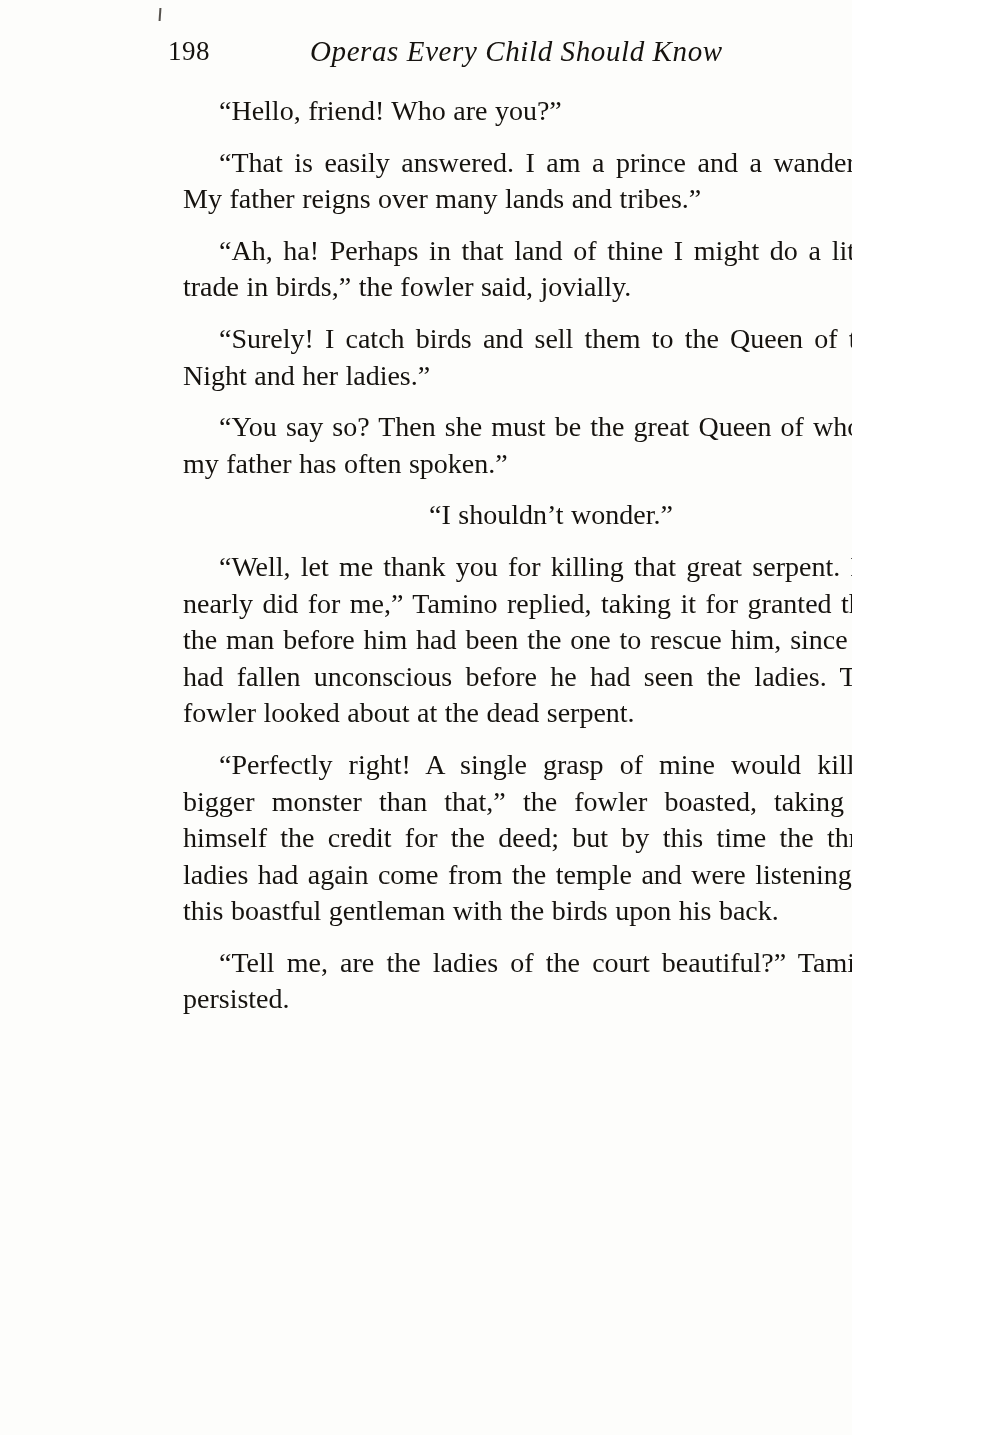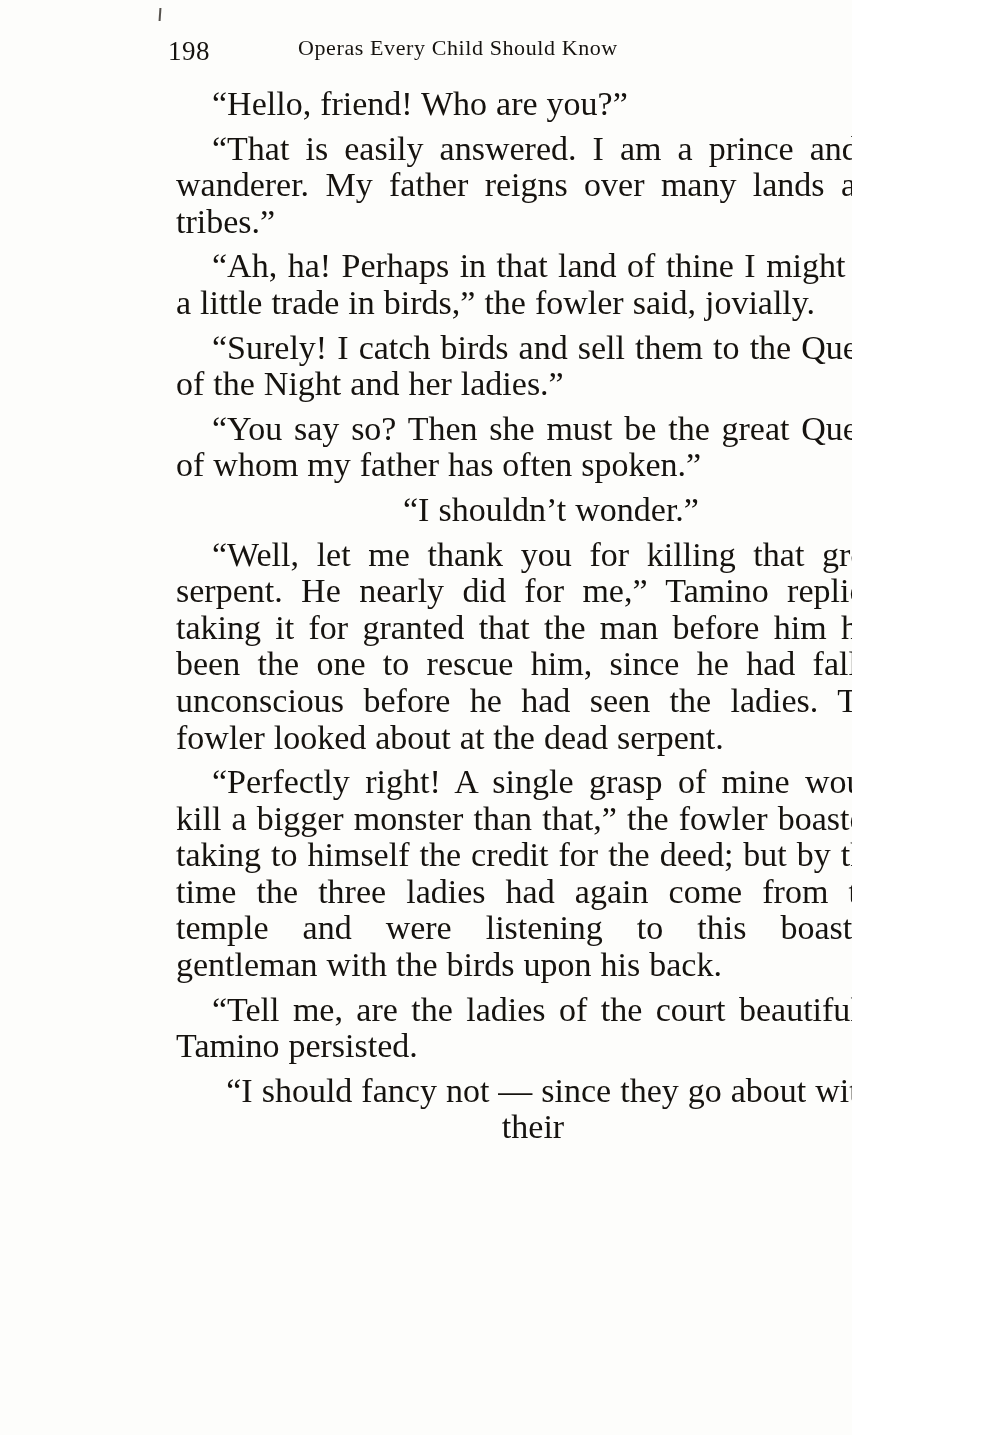--- a/index.html
+++ b/index.html
@@ -33,9 +33,10 @@
   }
   .running-title {
     position: absolute;
-    left: 298px;
+    left: 310px;
     top: 17px;
-    font-size: 22px;
+    font-size: 29px;
+    font-style: italic;
     letter-spacing: 0.6px;
     white-space: nowrap;
   }

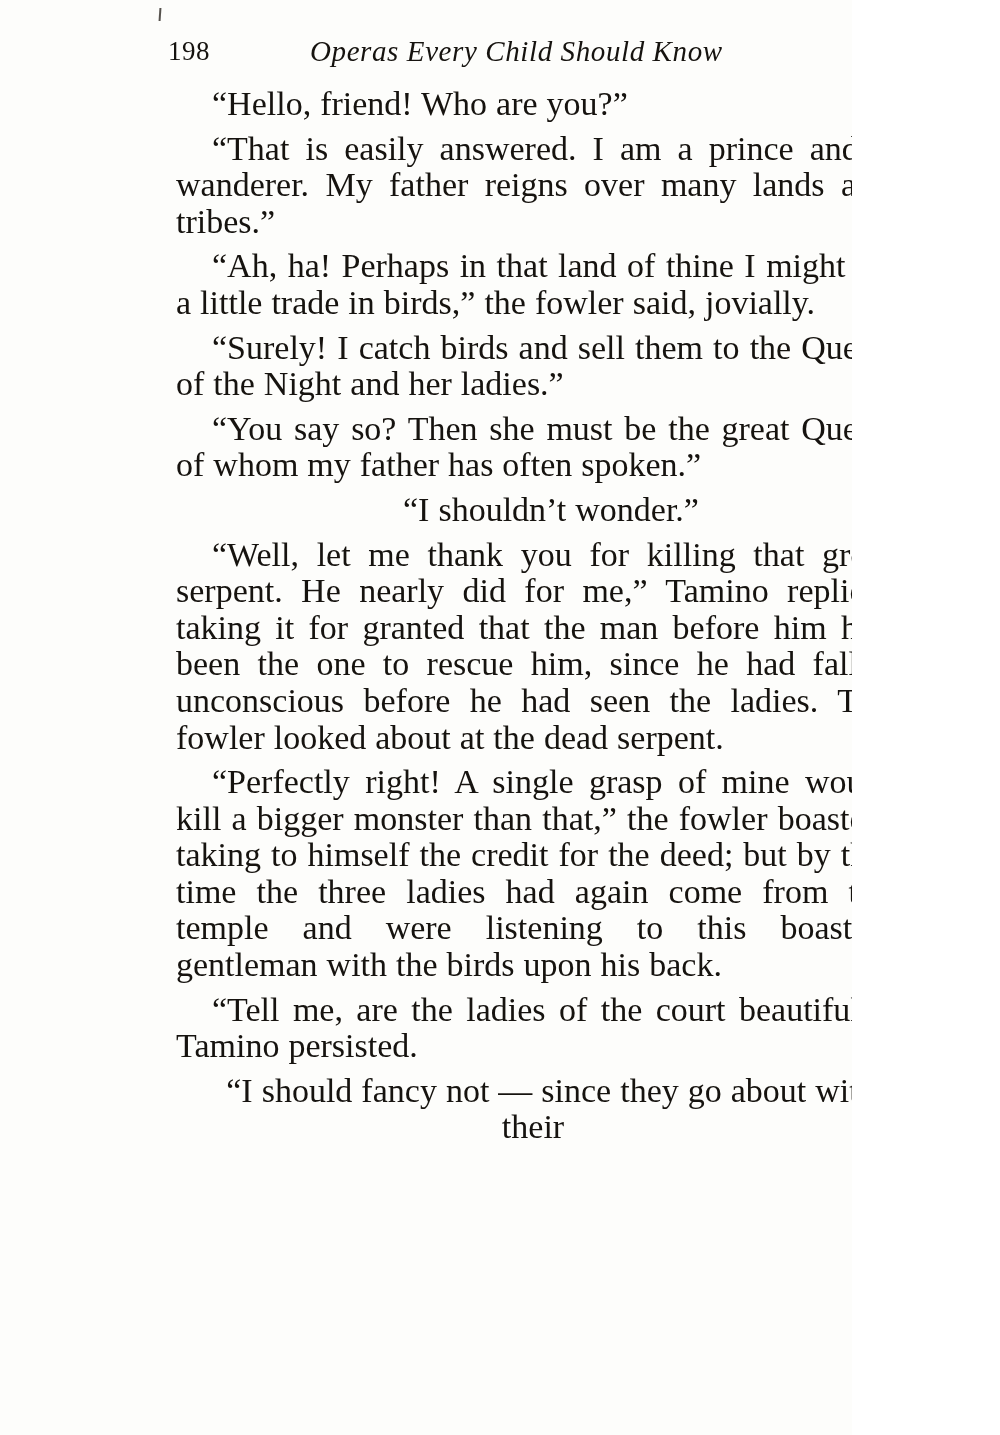--- a/index.html
+++ b/index.html
@@ -67,8 +67,8 @@
     width: 730px;
   }
   p.para {
-    margin: 8px;
-    font-size: 34px;
+    margin: 15px;
+    font-size: 28px;
     line-height: 36.6px;
     text-align: justify;
     text-indent: 36px;

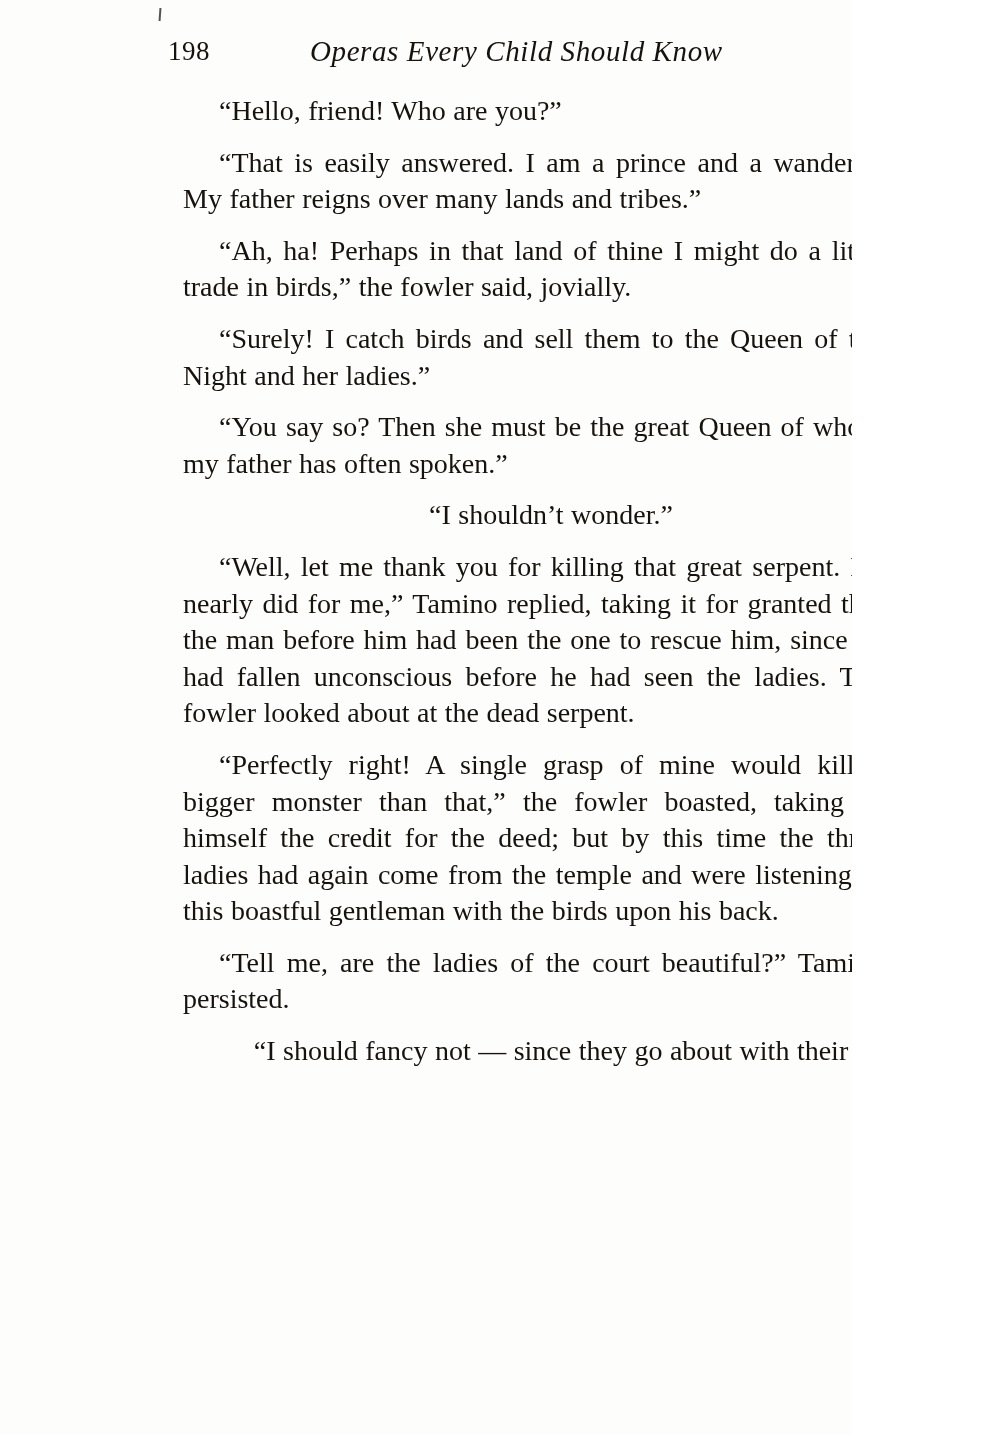--- a/index.html
+++ b/index.html
@@ -102,7 +102,6 @@
     <p class="para">“Well, let me thank you for killing that great serpent. He nearly did for me,” Tamino replied, taking it for granted that the man before him had been the one to rescue him, since he had fallen unconscious before he had seen the ladies.  The fowler looked about at the dead serpent.</p>
     <p class="para">“Perfectly right!  A single grasp of mine would kill a bigger monster than that,” the fowler boasted, taking to himself the credit for the deed; but by this time the three ladies had again come from the temple and  were listening to this boastful gentleman with the birds upon his back.</p>
     <p class="para">“Tell me, are the ladies of the court beautiful?” Tamino persisted.</p>
-    <p class="para last">“I should fancy not — since they go about with their</p>
   </div>
 
 </div>

